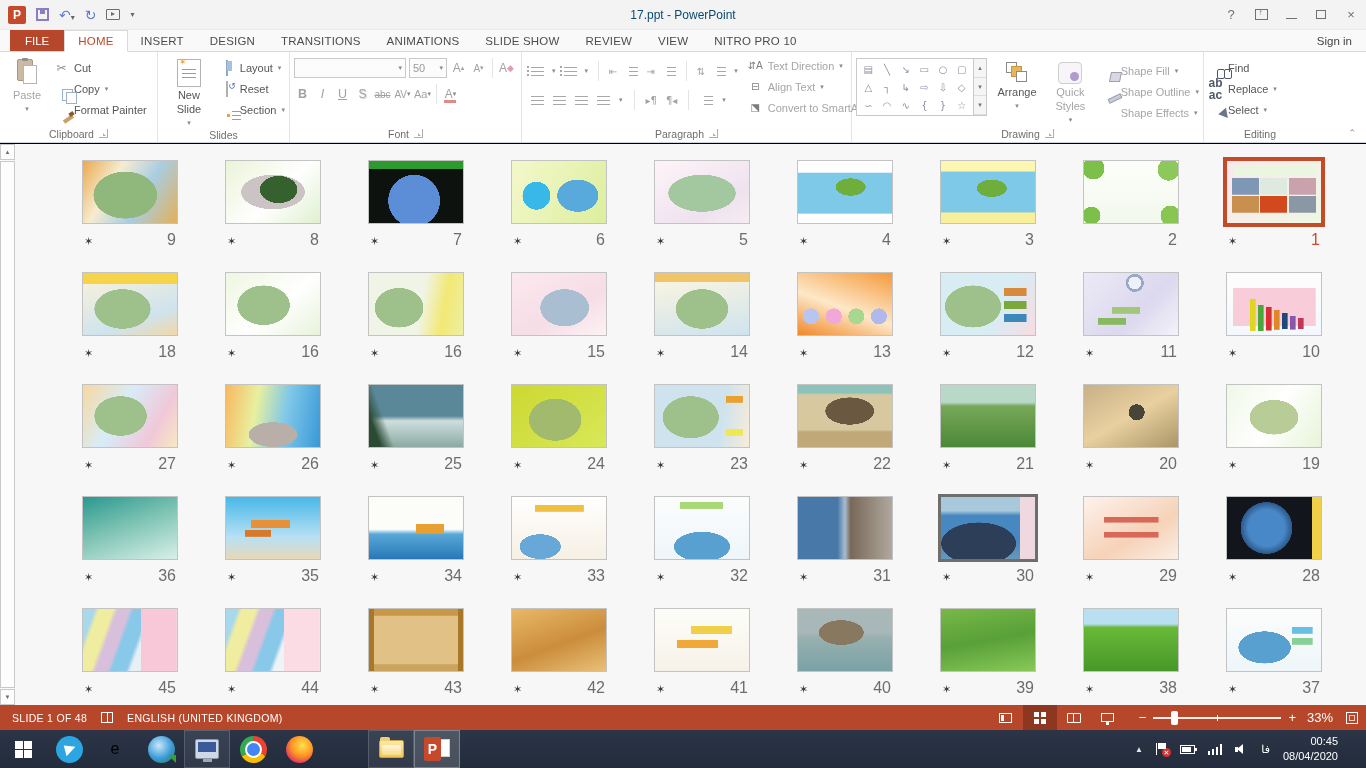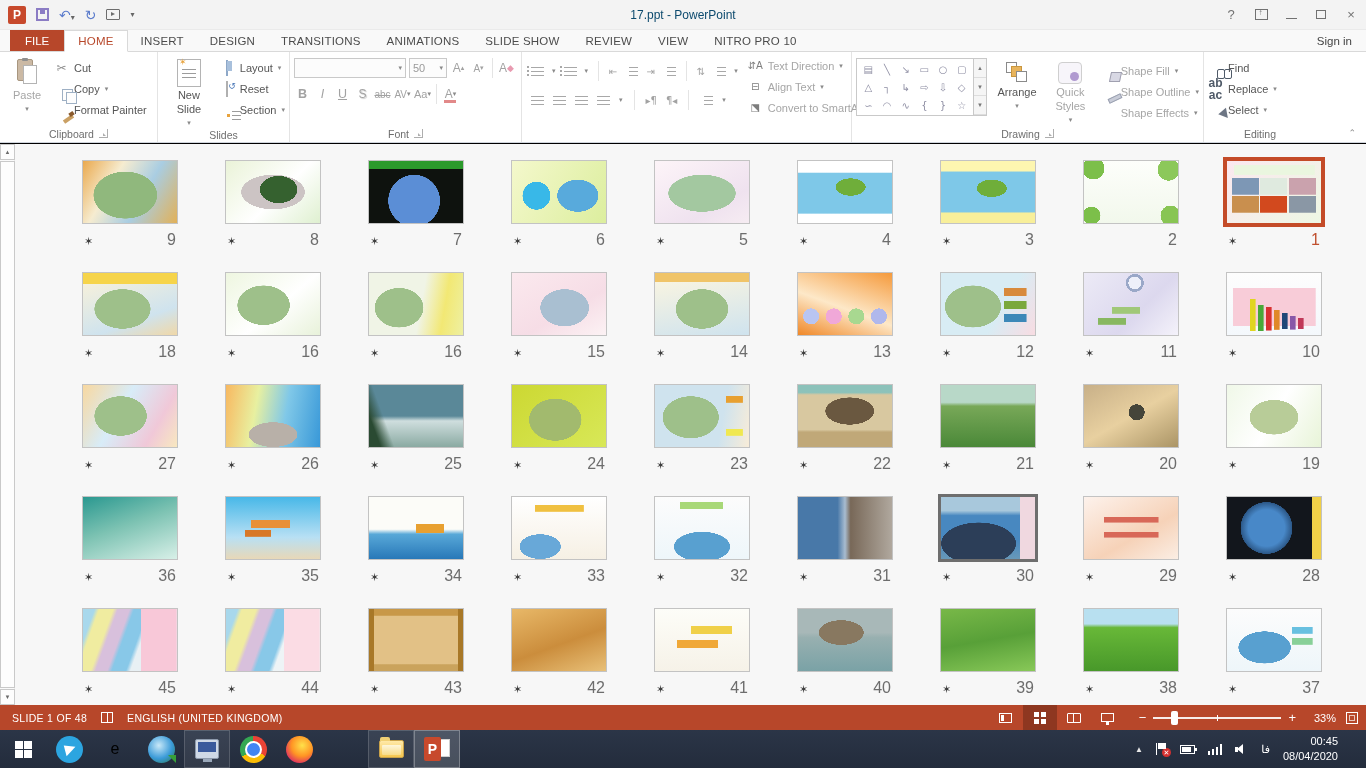--- a/index.html
+++ b/index.html
@@ -403,6 +403,10 @@
           </div>
       </div>
     </div>
+    <div class="g-label">
+        <span>Paragraph</span>
+        <span class="launcher"></span>
+      </div>
   </div>
 
   <div class="group" style="width:352px;">

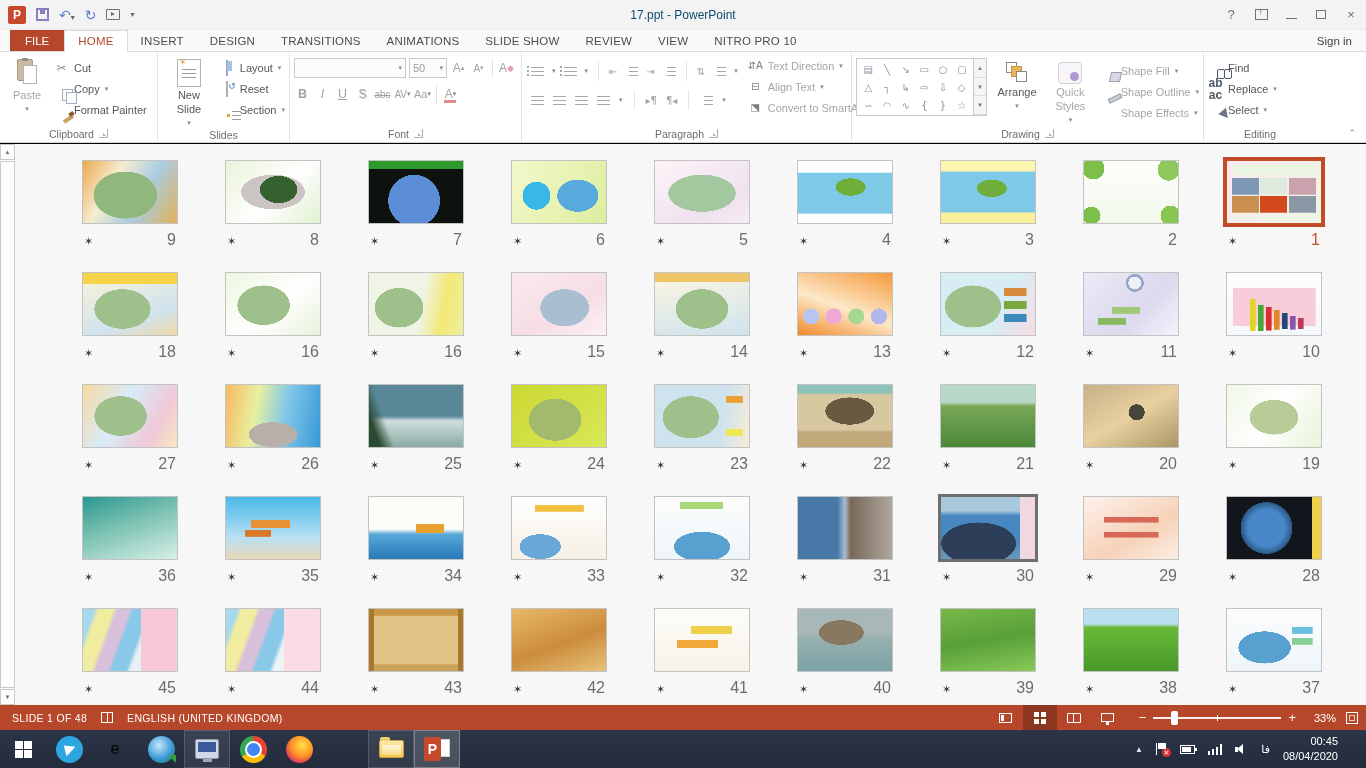--- a/index.html
+++ b/index.html
@@ -146,7 +146,7 @@
   .ztrack { width:128px; height:2px; background:rgba(255,255,255,.9); position:relative; }
   .ztrack .tick { position:absolute; left:50%; top:-2px; width:1px; height:6px; background:#fff; }
   .ztrack .zthumb { position:absolute; left:14%; top:-6px; width:7px; height:14px; background:#fff; border-radius:2px; }
-  #zoomval { font-size:11px; width:32px; text-align:right; }
+  #zoomval { font-size:13px; width:32px; text-align:center; }
   .ic-fit { width:12px; height:12px; border:1px solid #fff; position:relative; margin-left:10px; }
   .ic-fit:before { content:""; position:absolute; left:2px; top:2px; right:2px; bottom:2px; border:1px solid rgba(255,255,255,.7); }
 

